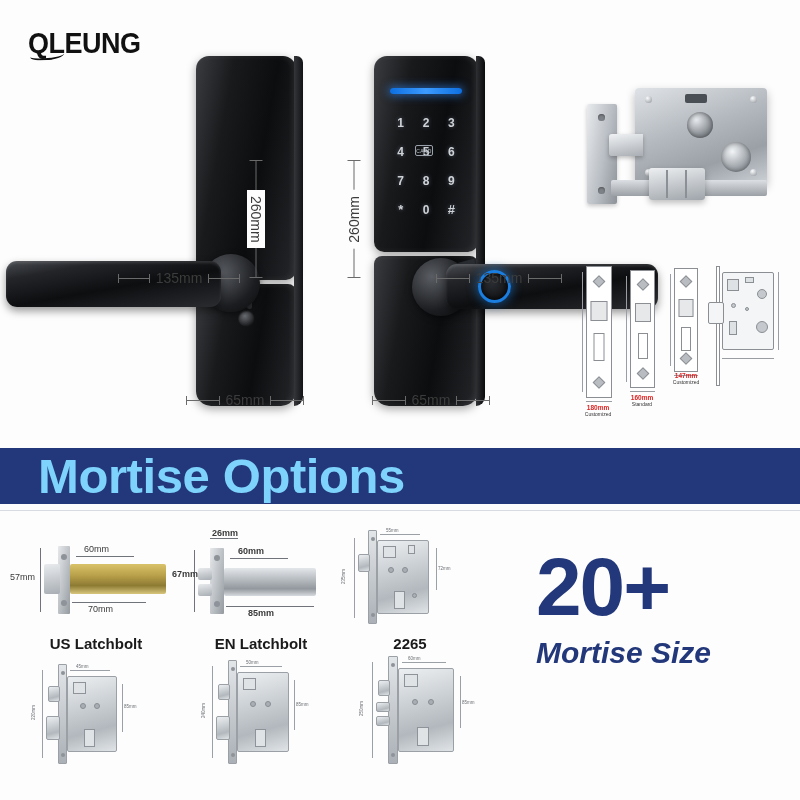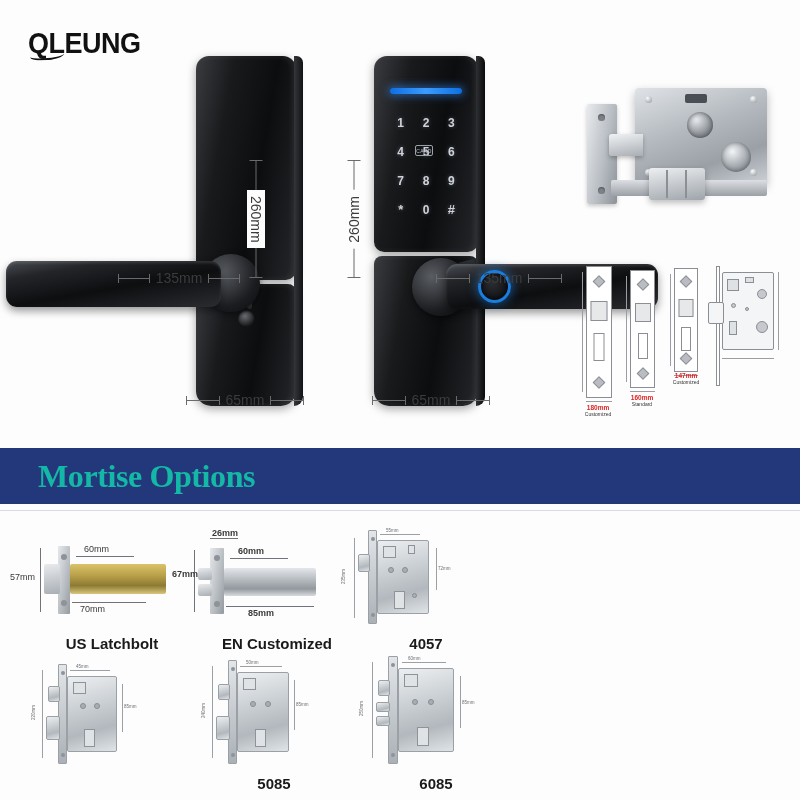--- a/index.html
+++ b/index.html
@@ -230,8 +230,8 @@
   }
   #banner .title {
     position: absolute; left: 38px; top: 50%; transform: translateY(-50%);
-    color: #14b8a6; font-size: 32px; font-weight: 700;
-    font-family: Liberation Serif, serif; letter-spacing: -0.4px;
+    color: #7dd3fc; font-size: 49px; font-weight: 700;
+    font-family: Liberation Sans, sans-serif; letter-spacing: -0.4px;
   }
   #banner-rule { position: absolute; left: 0; top: 510px; width: 800px; height: 1px;
                  background: #d8dce2; }

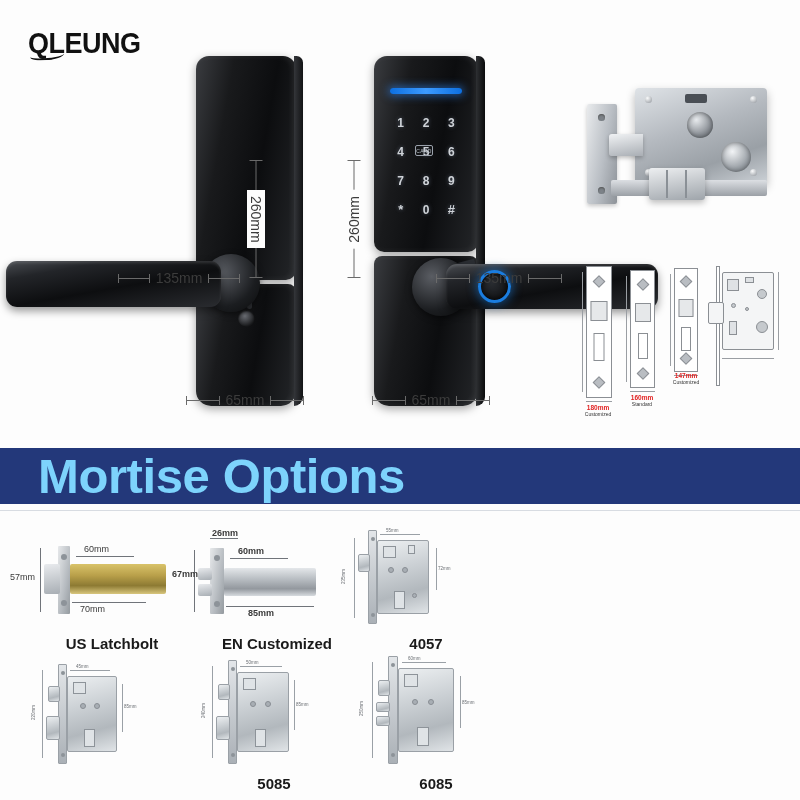--- a/index.html
+++ b/index.html
@@ -483,7 +483,7 @@
         <div class="lb-line" style="left:70px;top:24px;width:58px;height:1px;"></div>
         <span class="lb-dim" style="left:78px;top:12px;">60mm</span>
         <div class="lb-line" style="left:66px;top:70px;width:74px;height:1px;"></div>
-        <span class="lb-dim" style="left:74px;top:72px;">70mm</span>
+        <span class="lb-dim" style="left:82px;top:72px;">70mm</span>
       </div>
       <div class="caption">US Latchbolt</div>
     </div>

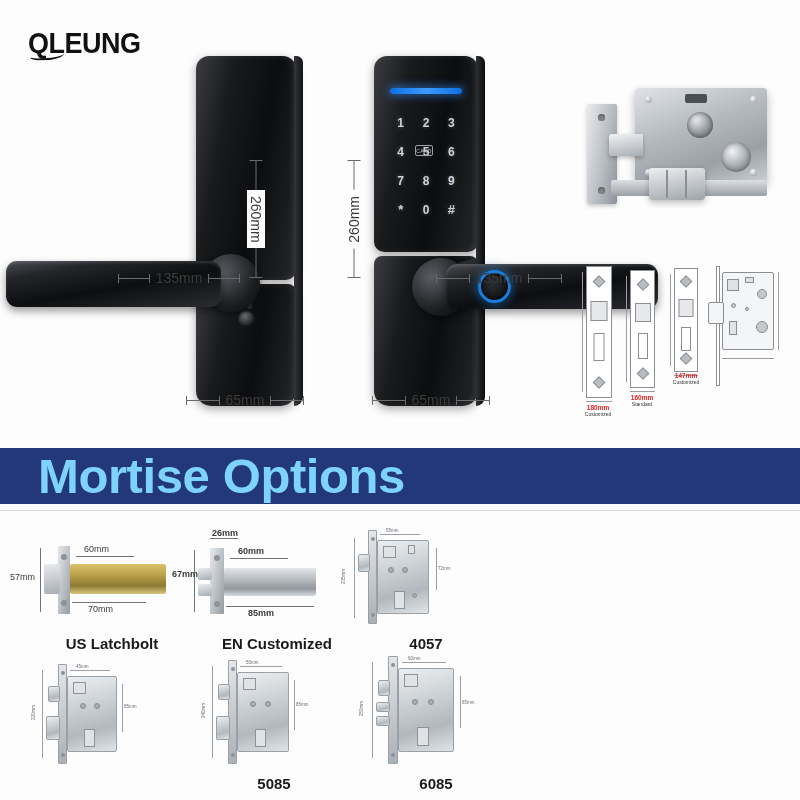--- a/index.html
+++ b/index.html
@@ -609,6 +609,7 @@
   </div>
 
   <div id="count-block">
+    <div class="big">20+</div>
     <div class="sub">
     </div>
   </div>

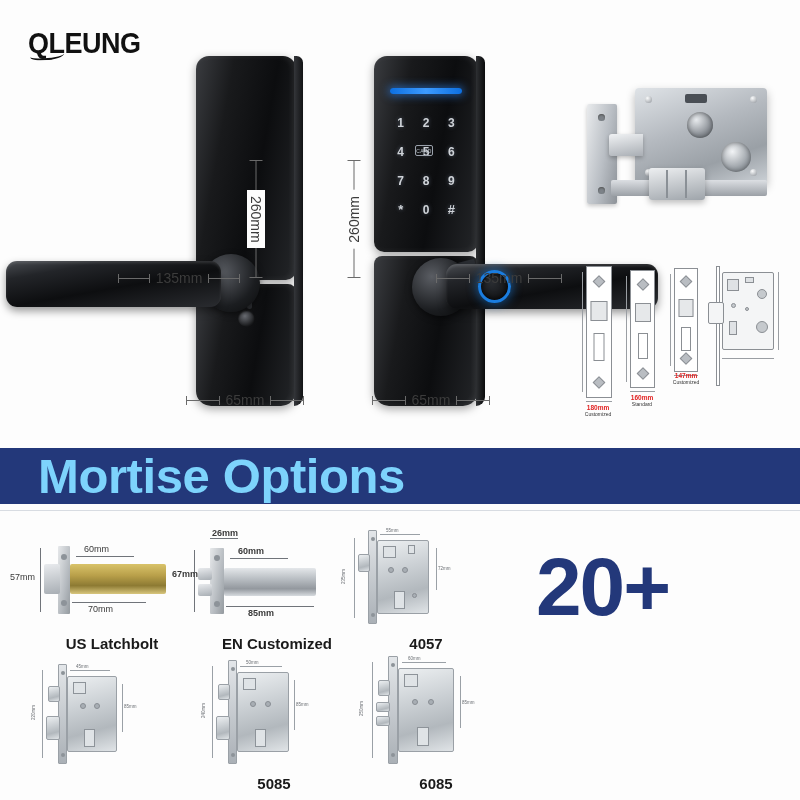--- a/index.html
+++ b/index.html
@@ -240,7 +240,7 @@
   #mortise-grid { position: absolute; left: 0; top: 524px; width: 520px; height: 276px; }
   .mcell { position: absolute; text-align: center; }
   .mcell .caption {
-    position: absolute; left: 16px; width: 100%; bottom: 0;
+    position: absolute; left: 0; width: 100%; bottom: 0;
     font-size: 15px; font-weight: 700; color: #1a1a1a;
     font-family: "Liberation Sans", sans-serif;
     margin-top: 24px;

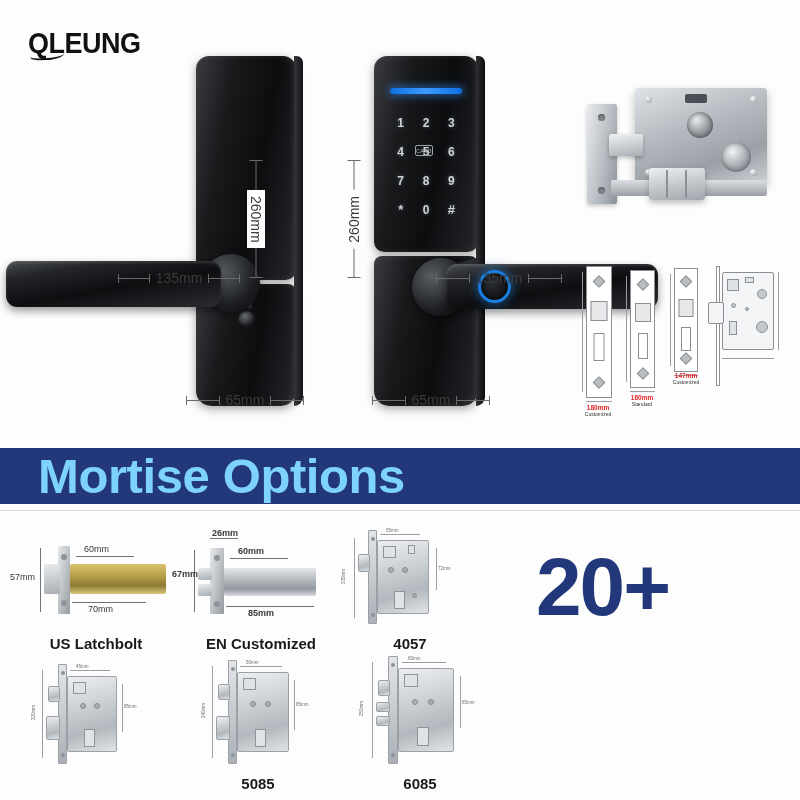--- a/index.html
+++ b/index.html
@@ -506,7 +506,7 @@
         <div class="lb-line" style="left:40px;top:78px;width:88px;height:1px;"></div>
         <span class="lb-dim" style="left:62px;top:80px;">85mm</span>
       </div>
-      <div class="caption">EN Customized</div>
+      <div class="caption">EN Latchbolt</div>
     </div>
 
     <div class="mcell" style="left:340px;top:4px;width:140px;height:124px;">

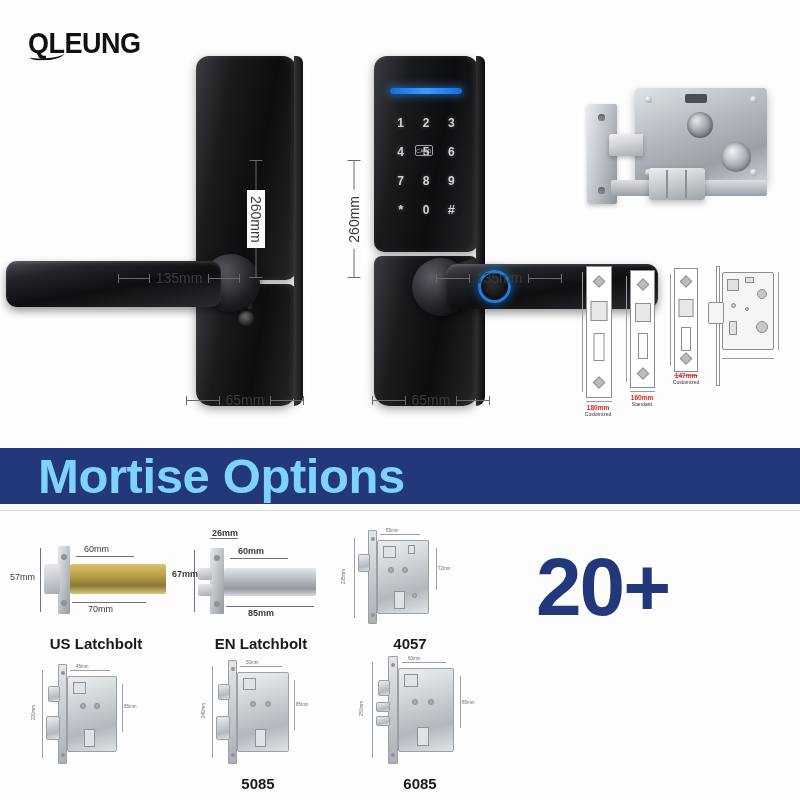--- a/index.html
+++ b/index.html
@@ -531,7 +531,7 @@
         <div class="m-line" style="left:96px;top:20px;width:1px;height:42px;"></div>
         <span class="m-dim" style="left:98px;top:38px;">72mm</span>
       </div>
-      <div class="caption">4057</div>
+      <div class="caption">2265</div>
     </div>
 
     <div class="mcell" style="left:6px;top:138px;width:160px;height:130px;">

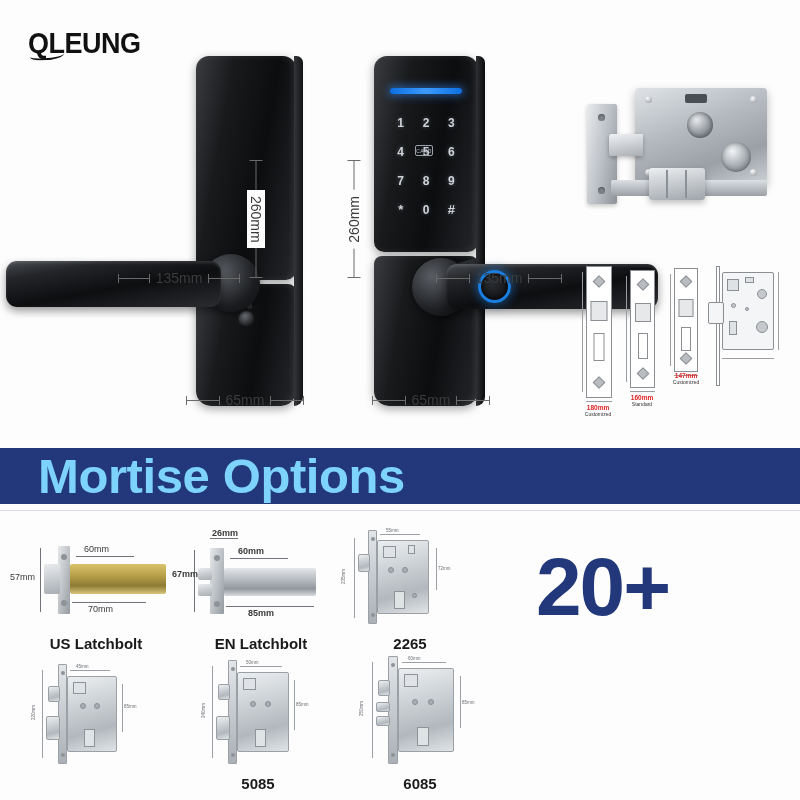--- a/index.html
+++ b/index.html
@@ -611,6 +611,7 @@
   <div id="count-block">
     <div class="big">20+</div>
     <div class="sub">
+      <div>Mortise Size</div>
     </div>
   </div>
 

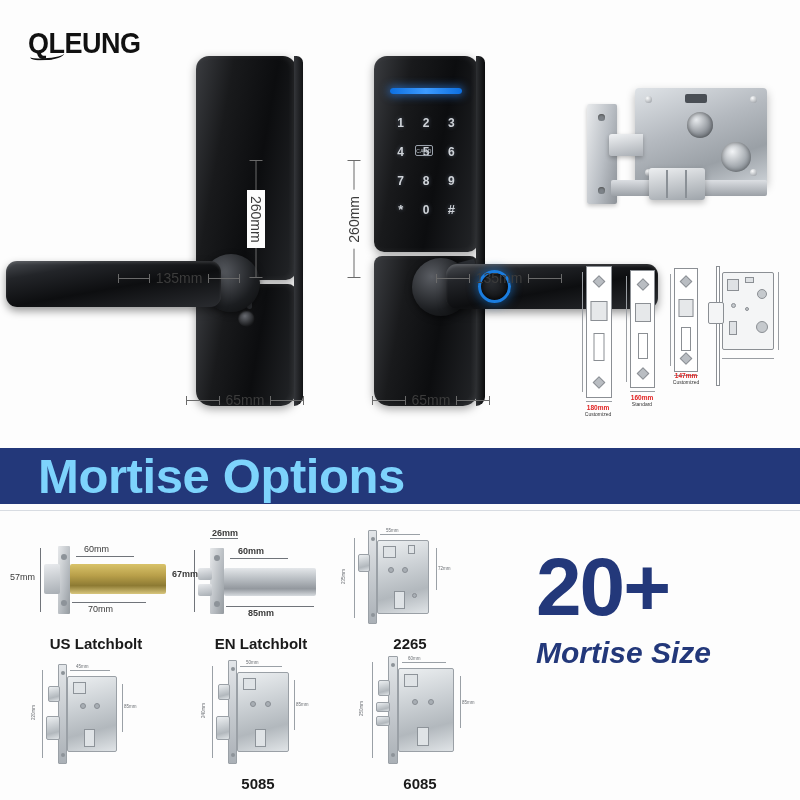--- a/index.html
+++ b/index.html
@@ -578,7 +578,6 @@
         <div class="m-line" style="left:116px;top:22px;width:1px;height:50px;"></div>
         <span class="m-dim" style="left:118px;top:44px;">85mm</span>
       </div>
-      <div class="caption">5085</div>
     </div>
 
     <div class="mcell" style="left:336px;top:130px;width:168px;height:138px;">

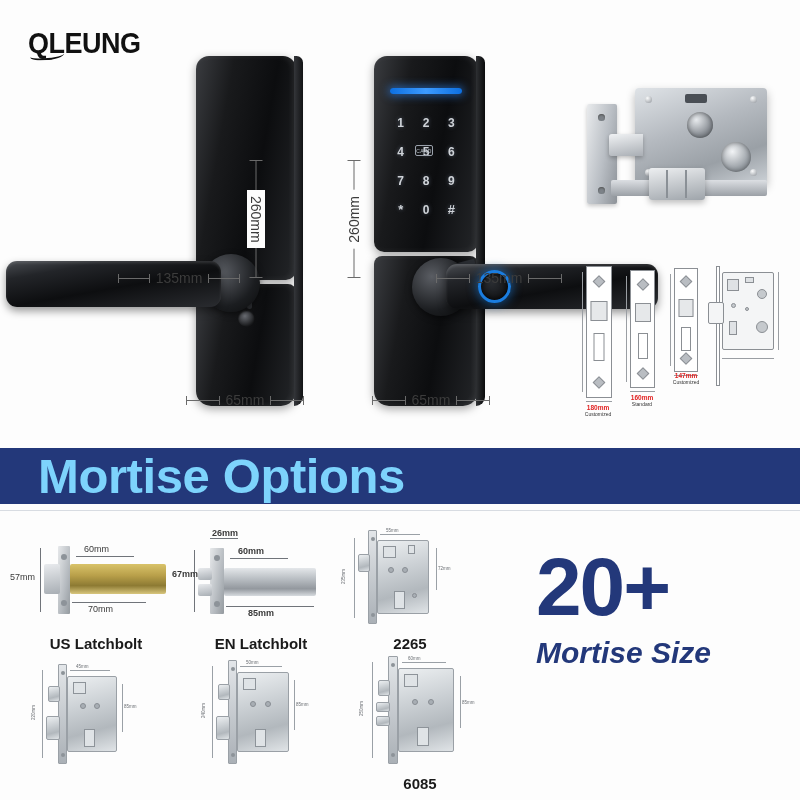--- a/index.html
+++ b/index.html
@@ -602,7 +602,6 @@
         <div class="m-line" style="left:124px;top:22px;width:1px;height:52px;"></div>
         <span class="m-dim" style="left:126px;top:46px;">85mm</span>
       </div>
-      <div class="caption">6085</div>
     </div>
 
   </div>

